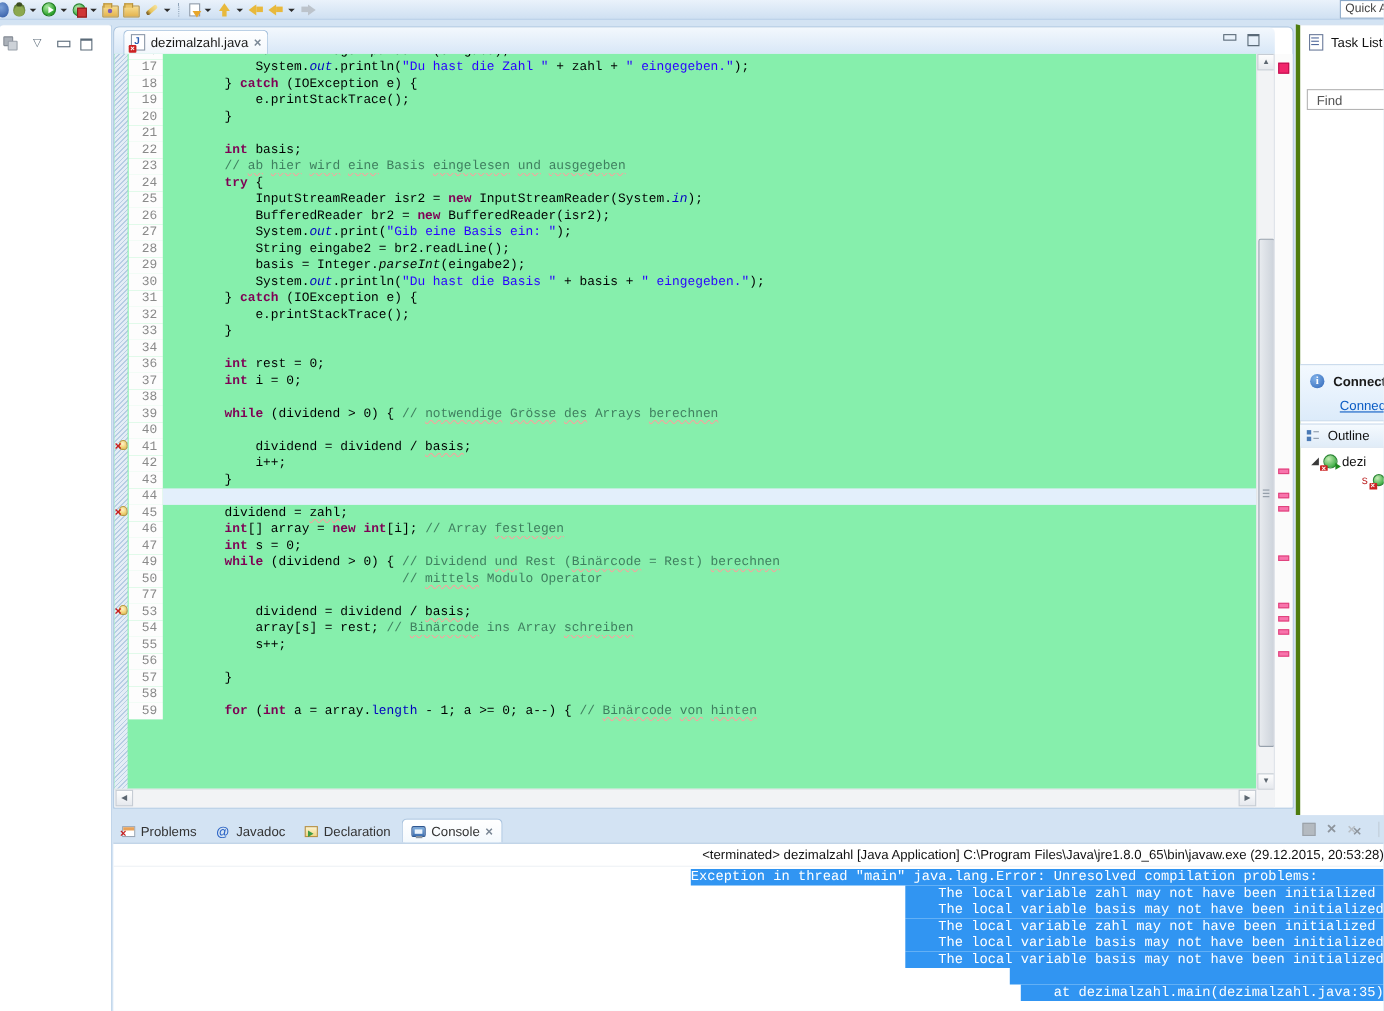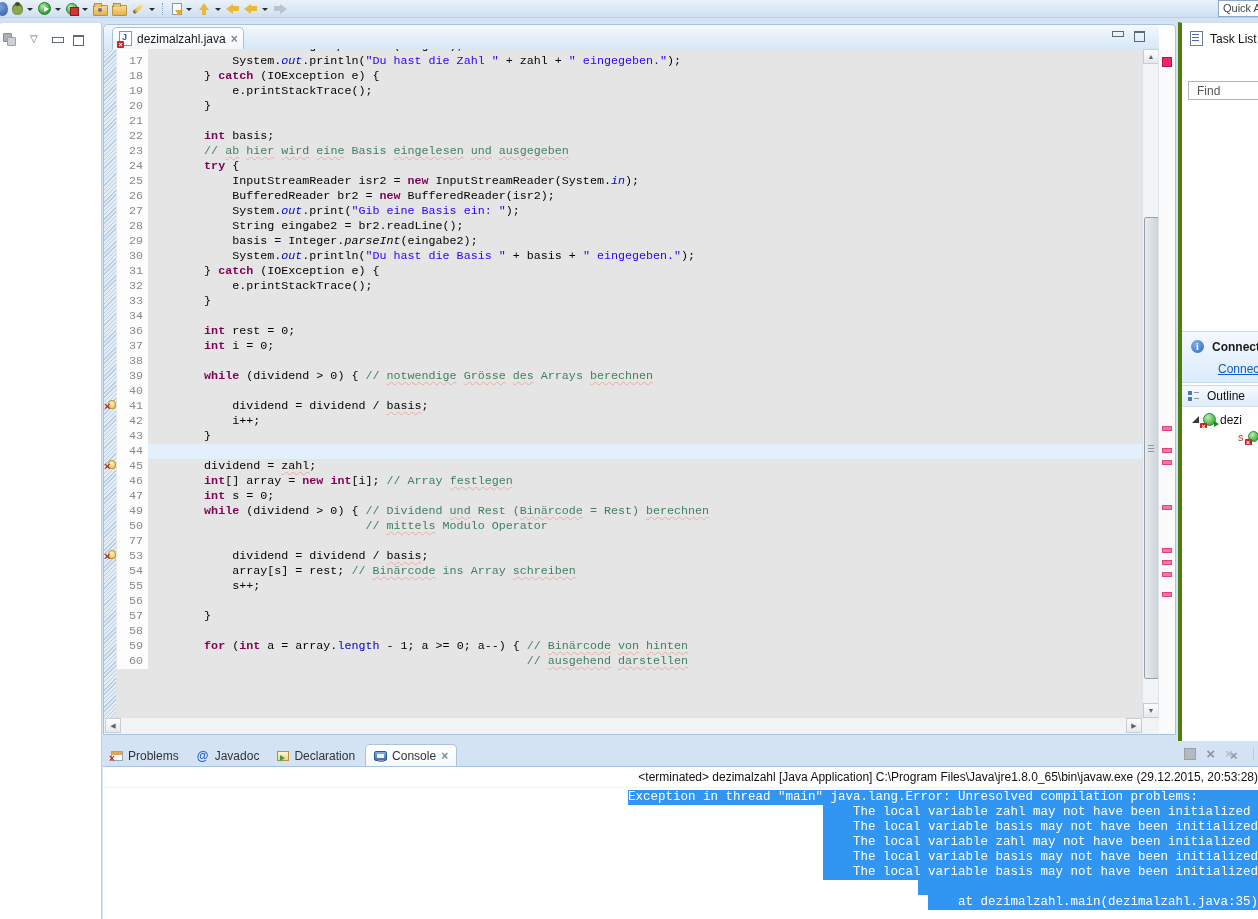--- a/index.html
+++ b/index.html
@@ -60,7 +60,7 @@
   .close-icon{color:#7a8795;font-size:12px;font-weight:bold;line-height:10px;}
   .es-btns{position:absolute;right:14px;top:6px;display:flex;gap:10px;}
   
-  .editor-body{position:absolute;left:0;top:24px;right:32px;bottom:16px;overflow:hidden;background:#e5e5e5;padding-left:36px;}
+  .editor-body{position:absolute;left:0;top:24px;right:32px;bottom:16px;overflow:hidden;background:#86efac;padding-left:36px;}
   .hatch{position:absolute;left:0;top:0;bottom:0;width:12px;
          background:repeating-linear-gradient(135deg,#b7cde4 0 1px,#e4edf6 1px 3px);}
   .code-rows{position:absolute;left:0;top:-10px;right:0;}

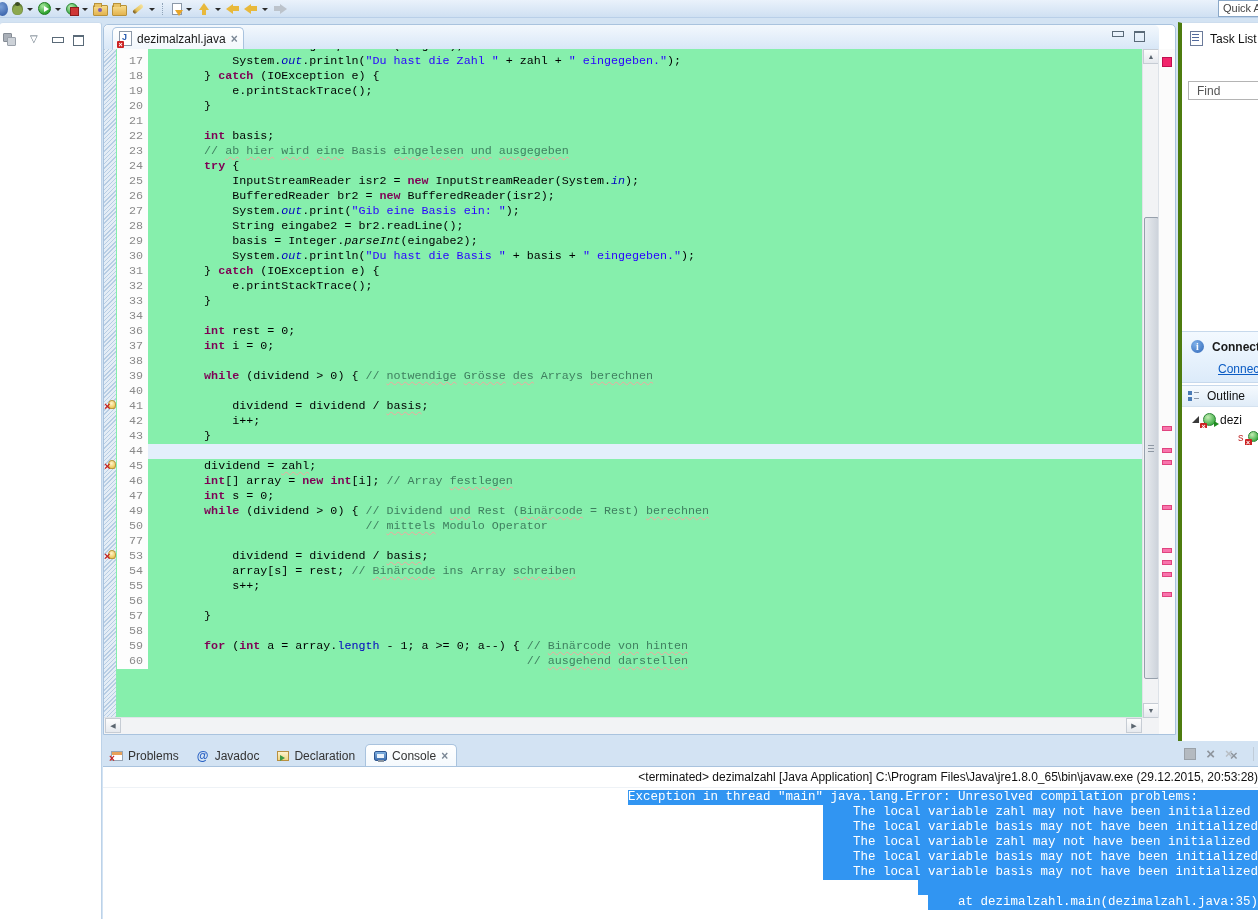--- a/index.html
+++ b/index.html
@@ -251,7 +251,6 @@
           <div class="row"><span class="gut-ico"></span><span class="gut-num">57</span><span class="code-text"><span>        }</span></span></div>
           <div class="row"><span class="gut-ico"></span><span class="gut-num">58</span><span class="code-text"></span></div>
           <div class="row"><span class="gut-ico"></span><span class="gut-num">59</span><span class="code-text"><span>        </span><span class="k">for</span><span> (</span><span class="k">int</span><span> a = array.</span><span class="f">length</span><span> - 1; a &gt;= 0; a--) { </span><span class="c">// </span><span class="c u">Binärcode</span><span class="c"> </span><span class="c u">von</span><span class="c"> </span><span class="c u">hinten</span></span></div>
-          <div class="row"><span class="gut-ico"></span><span class="gut-num">60</span><span class="code-text"><span class="c">                                                      // </span><span class="c u">ausgehend</span><span class="c"> </span><span class="c u">darstellen</span></span></div>
         </div>
     </div>
 

